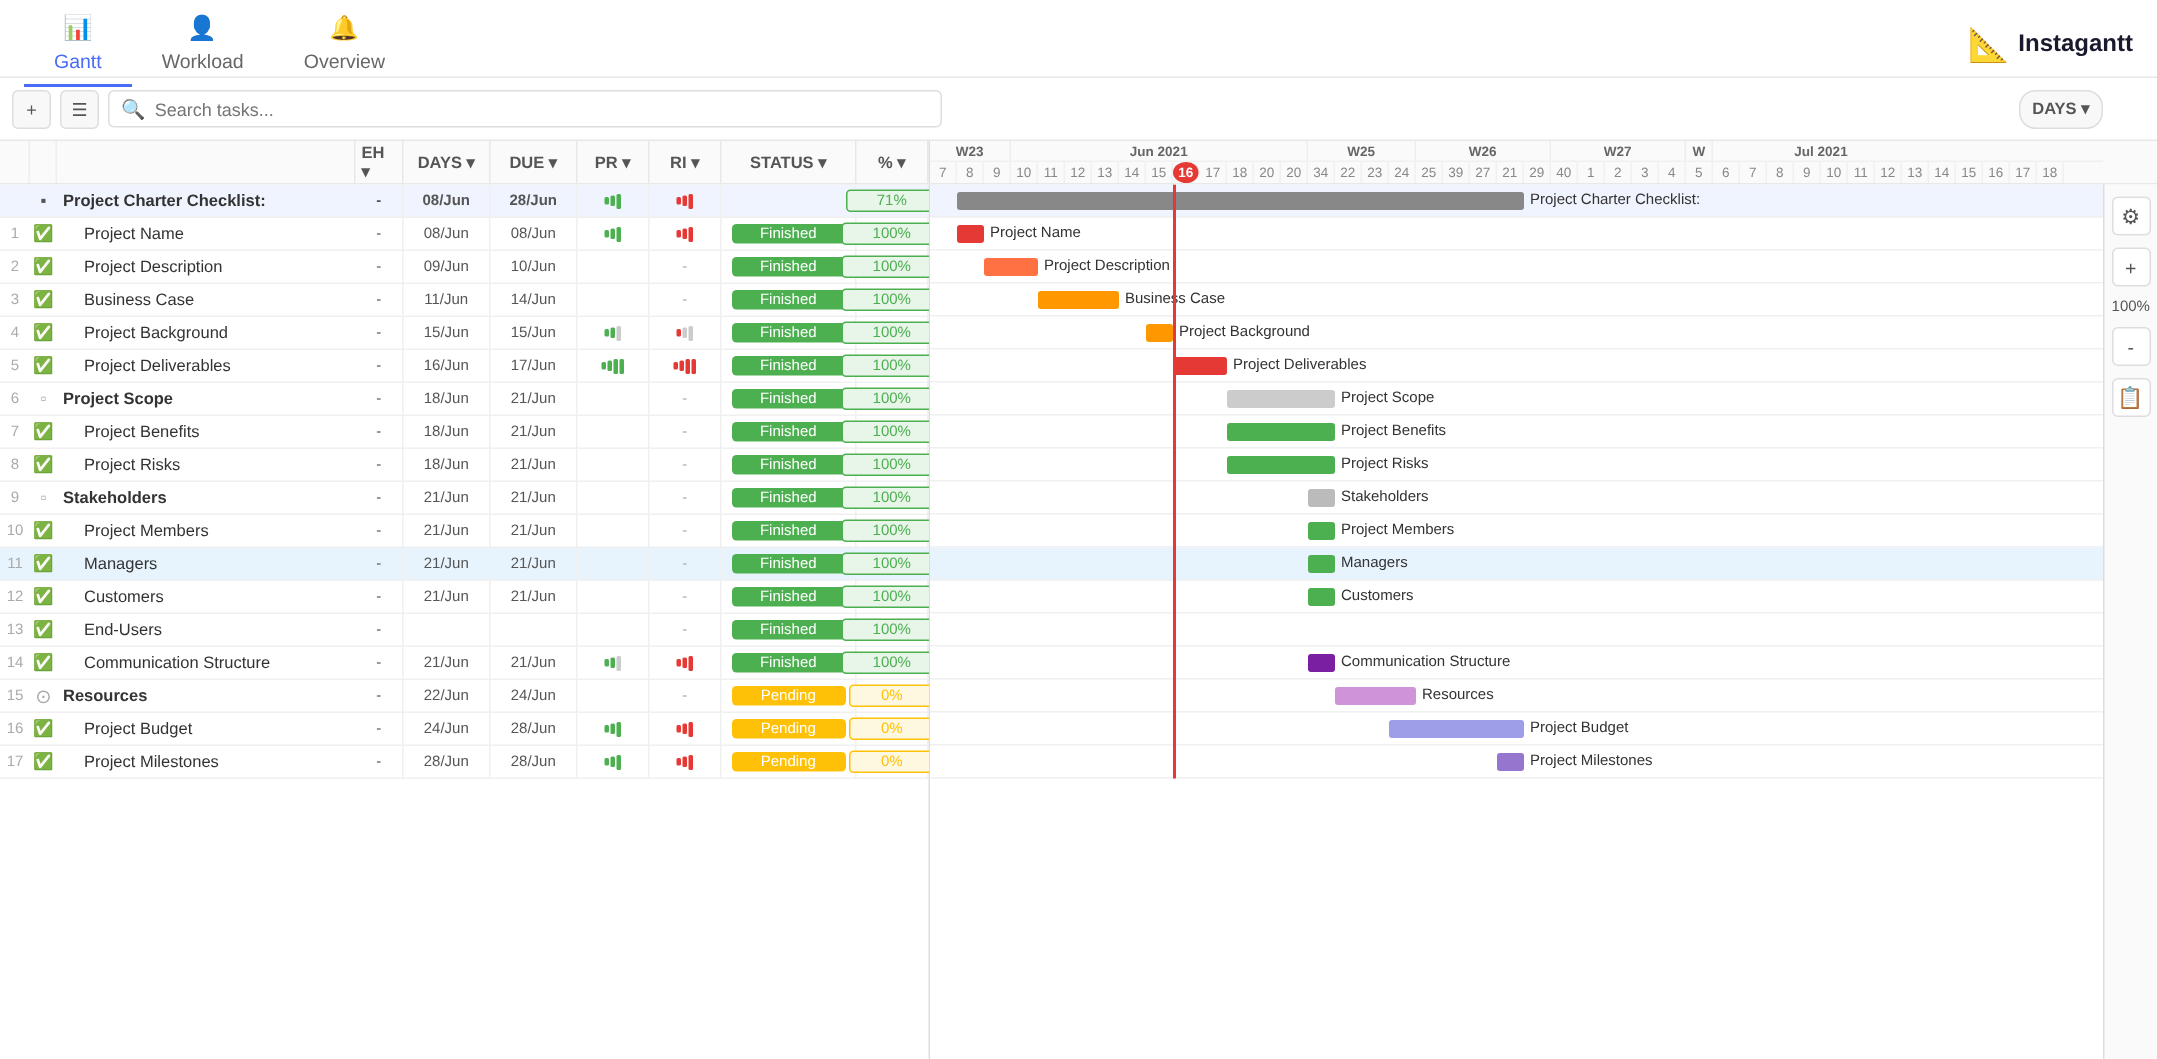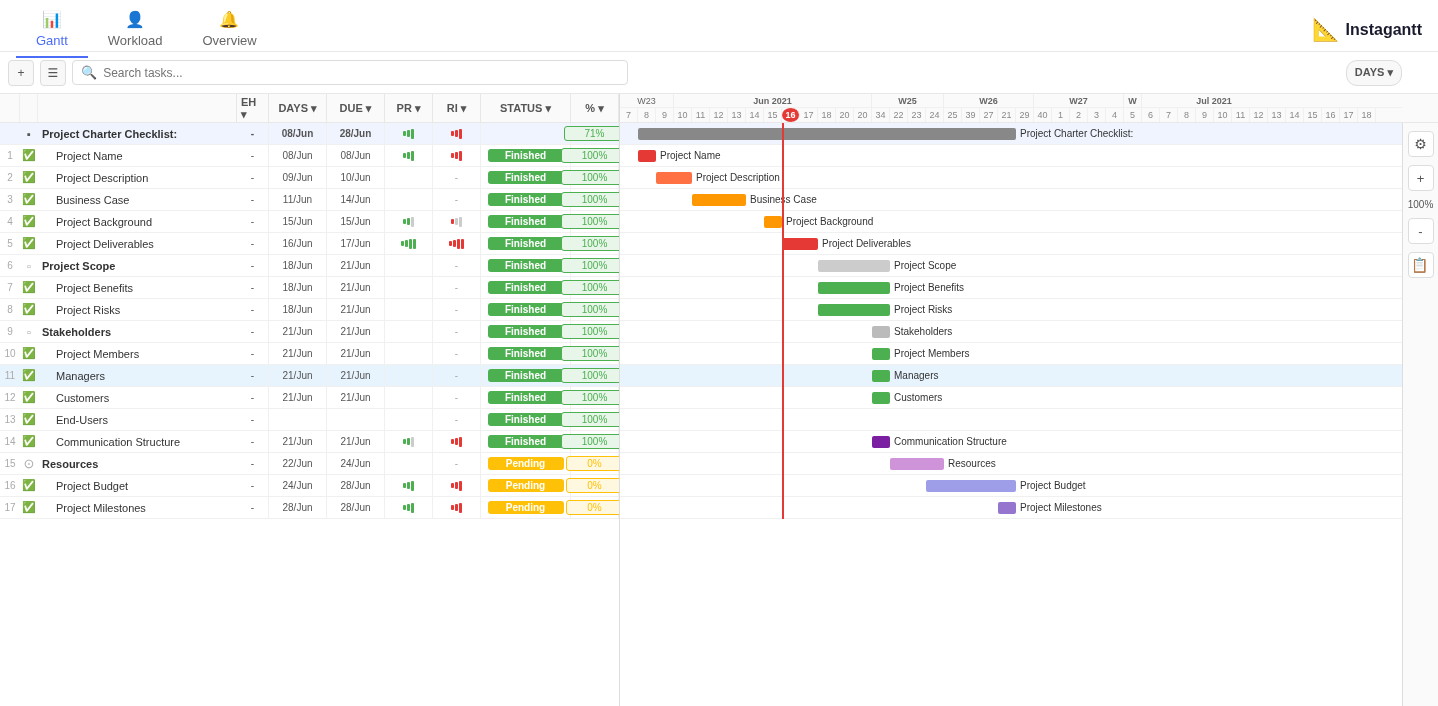--- a/index.html
+++ b/index.html
@@ -186,7 +186,7 @@
 
   <div style="flex:1; overflow:hidden;">
     <div style="display:flex; height:14px; background:#fafafa; border-bottom:1px solid #f0f0f0;">
-      <div style="width:54px; display:flex;align-items:center;justify-content:center;font-size:9px;color:#666;font-weight:400;border-right:1px solid #eee;">W23</div>
+      <div style="width:54px; display:flex;align-items:center;justify-content:center;font-size:9px;color:#666;font-weight:700;border-right:1px solid #eee;">W23</div>
       <div style="width:198px; display:flex;align-items:center;justify-content:center;font-size:9px;color:#666;font-weight:600;border-right:1px solid #eee;">Jun 2021</div>
       <div style="width:72px; display:flex;align-items:center;justify-content:center;font-size:9px;color:#666;font-weight:600;border-right:1px solid #eee;">W25</div>
       <div style="width:90px; display:flex;align-items:center;justify-content:center;font-size:9px;color:#666;font-weight:600;border-right:1px solid #eee;">W26</div>

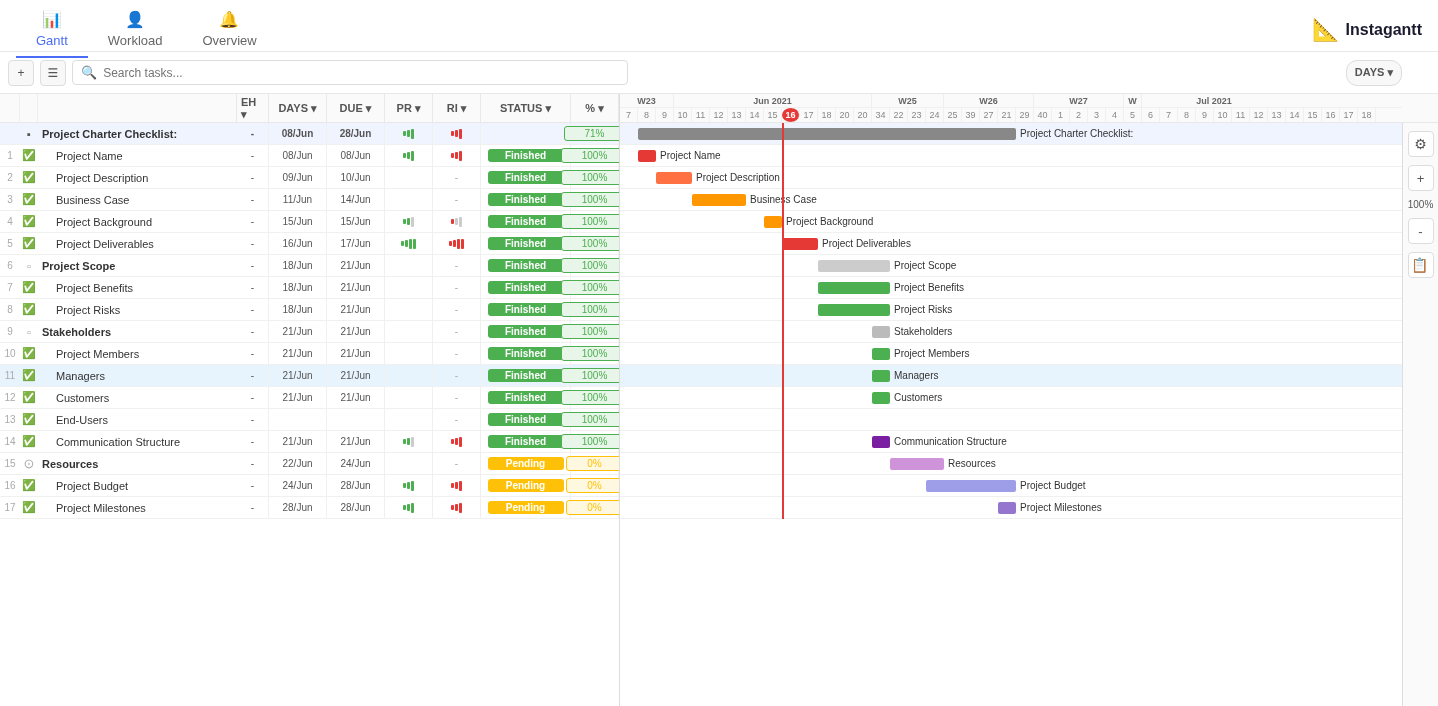--- a/index.html
+++ b/index.html
@@ -94,7 +94,7 @@
     .cell.status { width: 90px; }
     .cell.pct { width: 48px; }
     .status-badge {
-      padding: 1px 6px; border-radius: 3px; font-size: 10px; font-weight: 700; width: 76px; text-align: center;
+      padding: 1px 6px; border-radius: 3px; font-size: 10px; font-weight: 400; width: 76px; text-align: center;
     }
     .status-finished { background: #4CAF50; color: #fff; }
     .status-pending { background: #FFC107; color: #fff; }

